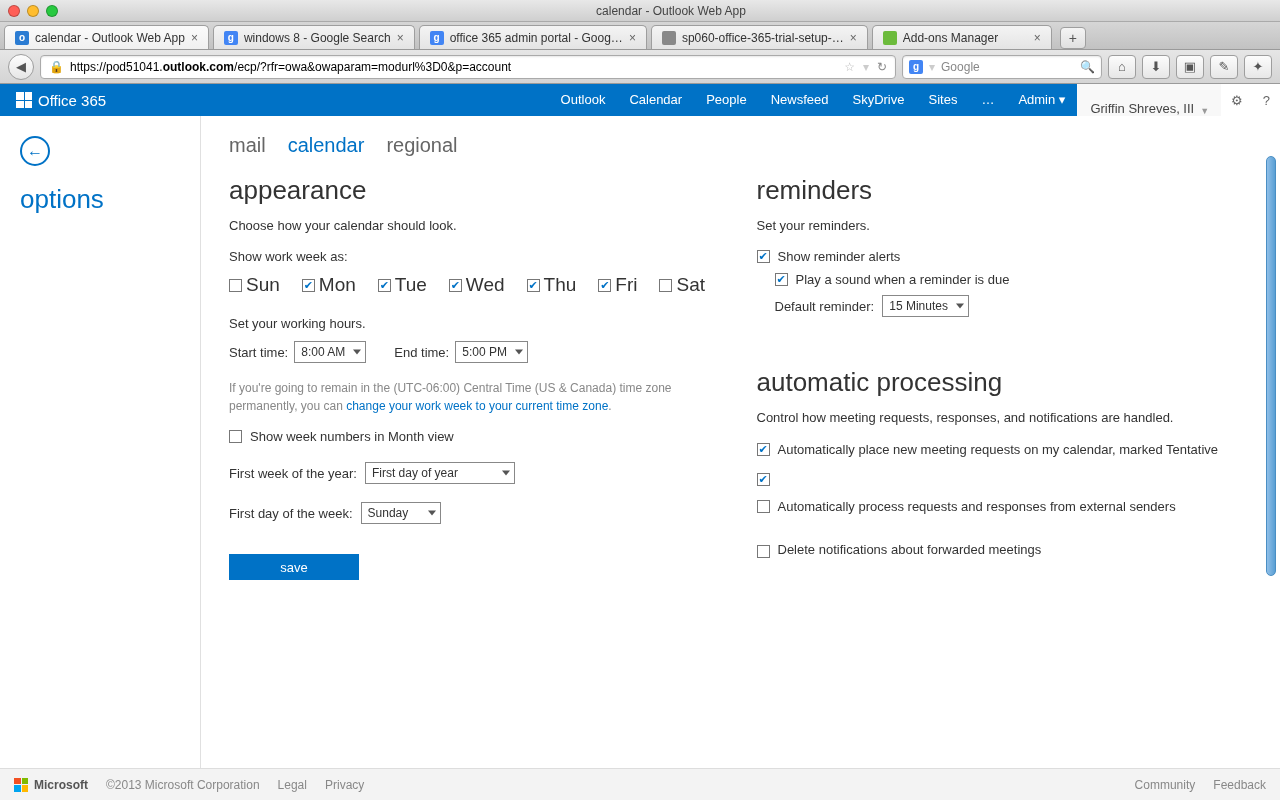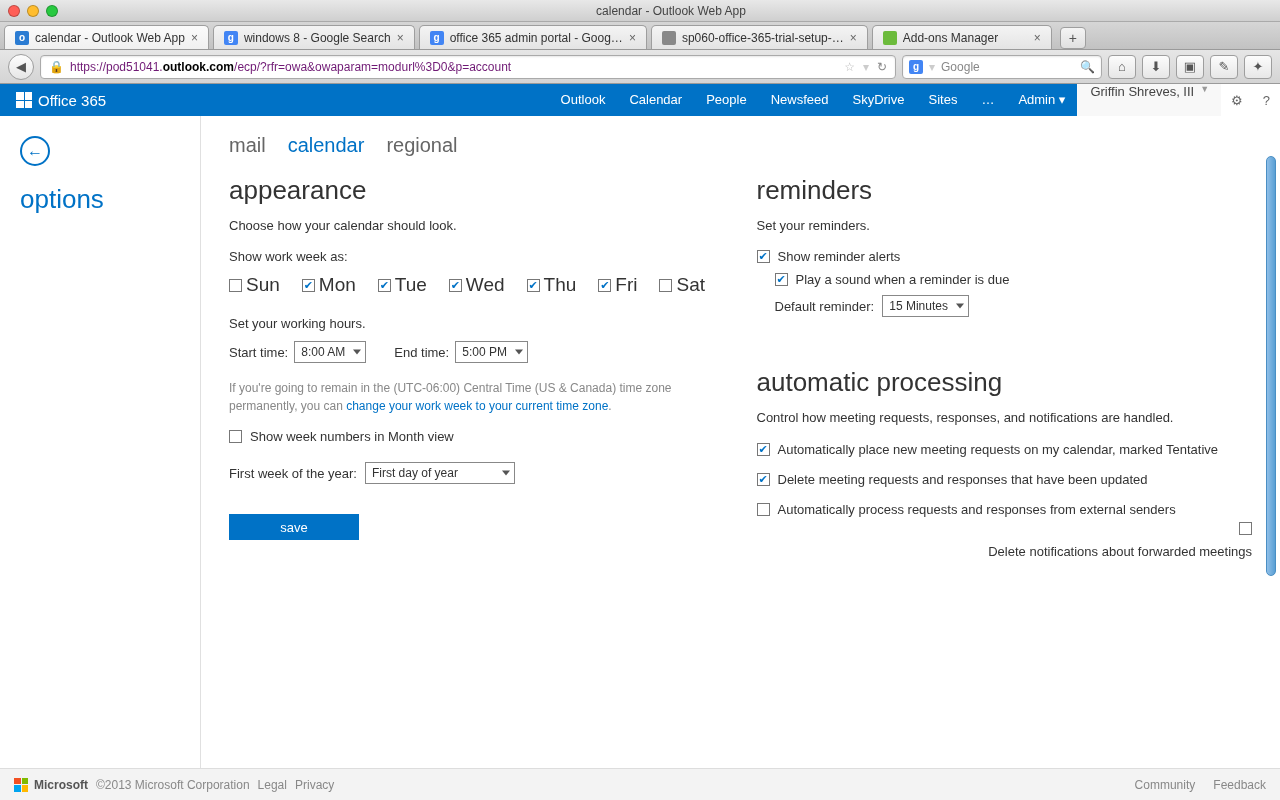--- a/index.html
+++ b/index.html
@@ -26,7 +26,7 @@
 .url-input{flex:1;height:24px;border:1px solid #aaa;border-radius:4px;background:#fff;display:flex;align-items:center;padding:0 8px;font-size:12px;color:#555;gap:6px;box-shadow: inset 0 1px 2px rgba(0,0,0,0.1);}
 .url-input .lock{color:#777;}
 .url-input .bold{color:#000;font-weight:600;}
-.url-input .rest{color:#701a75;}
+.url-input .rest{color:#000000;}
 .url-input .star{margin-left:auto;color:#bbb;display:flex;align-items:center;gap:8px;}
 .search-box{width:200px;height:24px;border:1px solid #aaa;border-radius:4px;background:#fff;display:flex;align-items:center;padding:0 6px;font-size:12px;color:#888;gap:6px;box-shadow: inset 0 1px 2px rgba(0,0,0,0.1);}
 .search-box .g{color:#fff;background:#4285f4;width:14px;height:14px;display:flex;align-items:center;justify-content:center;border-radius:2px;font-size:10px;font-weight:bold;}

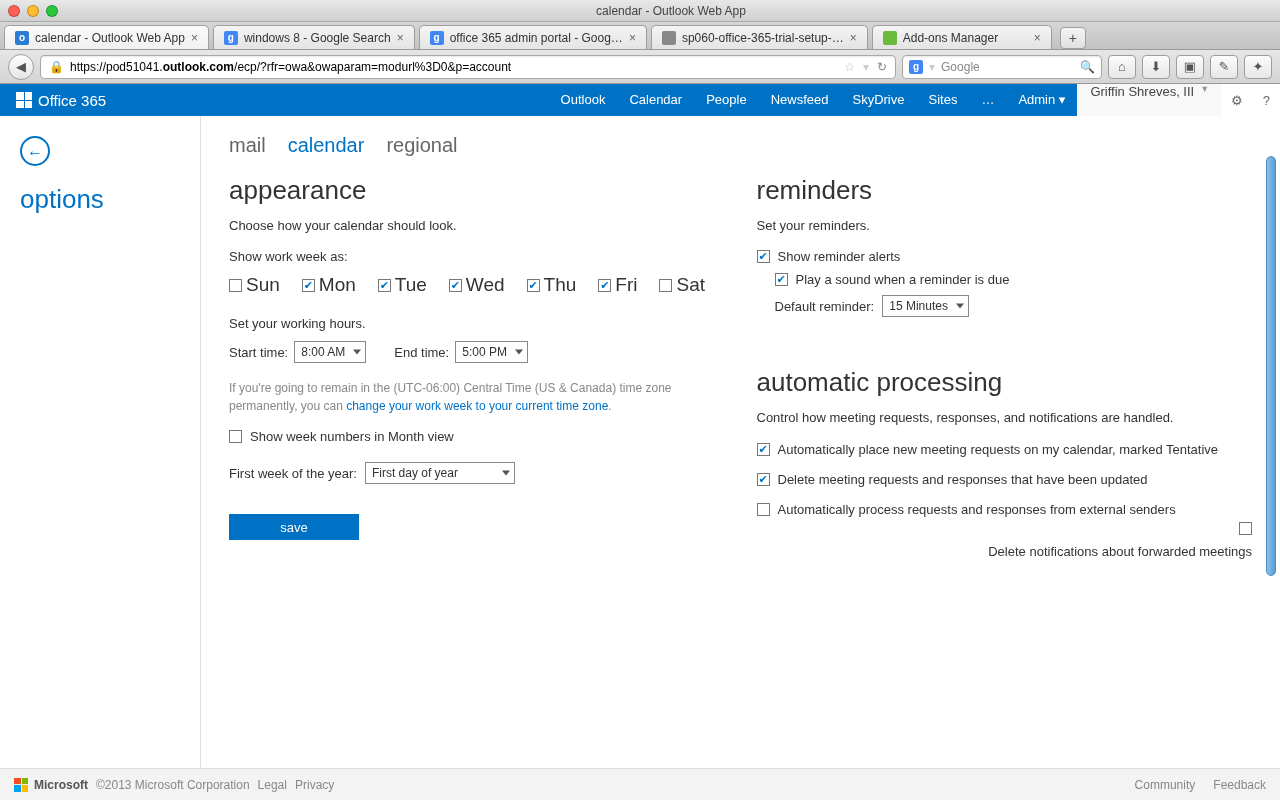--- a/index.html
+++ b/index.html
@@ -40,7 +40,7 @@
 .o365 .waffle span{background:#fff;}
 .o365 .nav{margin-left:auto;display:flex;align-items:center;}
 .o365 .nav a{padding:16px 12px;line-height:32px;cursor:pointer;}
-.o365 .user{padding:0 12px;border-left:1px solid rgba(255,255,255,0.3);display:flex;align-items:flex-start;gap:6px;background:#f8f8f8;color:#444;height:32px;}
+.o365 .user{padding:0 12px;border-left:1px solid rgba(255,255,255,0.3);display:flex;align-items:flex-end;gap:6px;background:#f8f8f8;color:#444;height:32px;}
 .o365 .ricon{padding:0 10px;color:#666;}
 .o365 .userblock{display:flex;align-items:center;height:32px;background:#fff;}
 

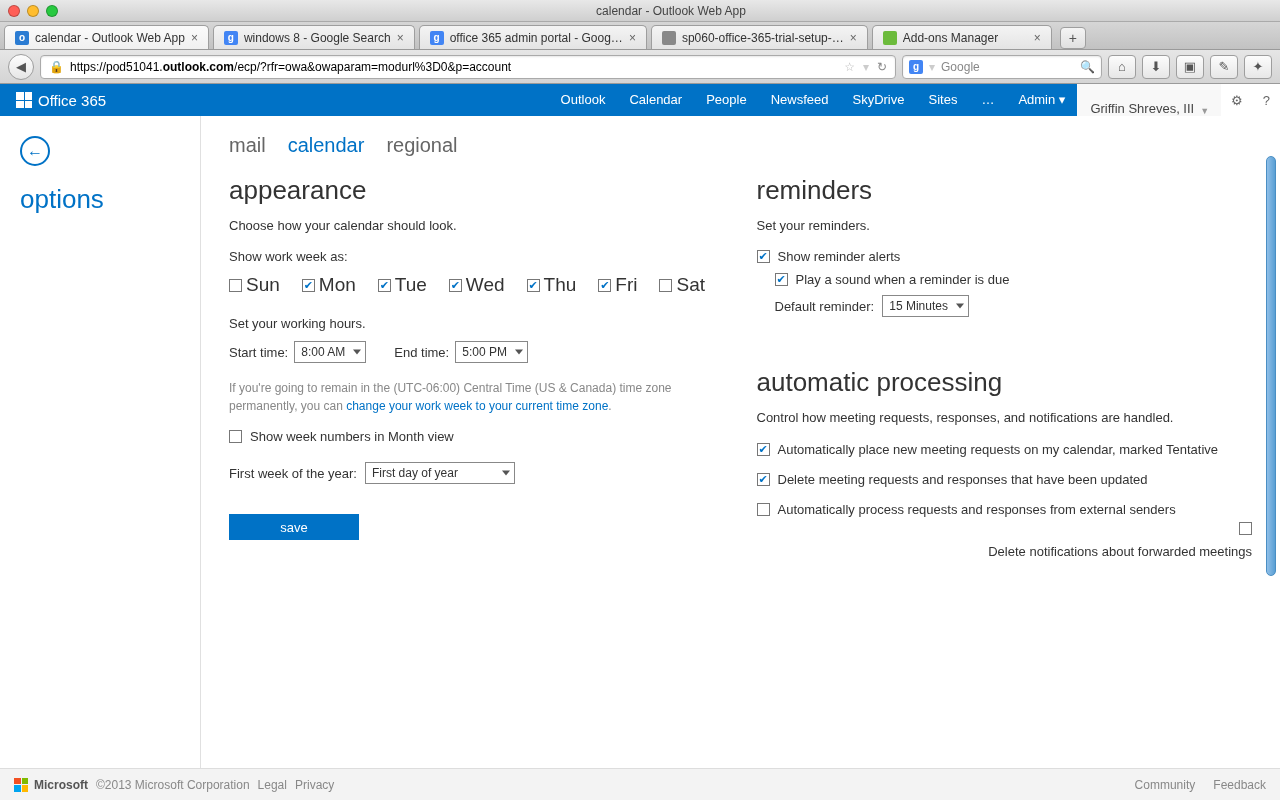--- a/index.html
+++ b/index.html
@@ -283,7 +283,6 @@
             </div>
             <div class="row" style="margin-bottom: 12px; align-items: flex-start;">
               <span class="chk checked" style="flex-shrink:0;margin-top:2px"></span>
-              <span style="line-height:1.4">Delete meeting requests and responses that have been updated</span>
             </div>
             <div class="row" style="margin-bottom: 0; align-items: flex-start;">
               <span class="chk" style="flex-shrink:0;margin-top:2px"></span>

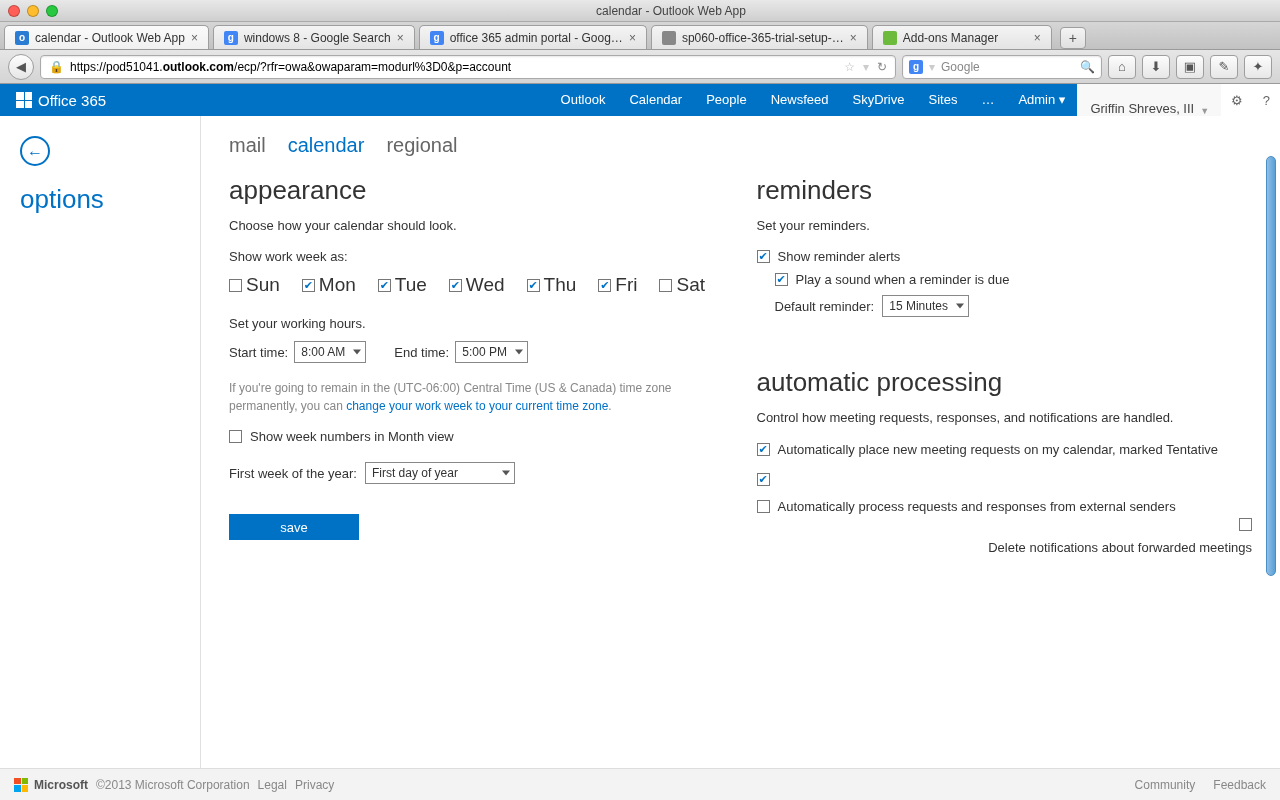--- a/index.html
+++ b/index.html
@@ -255,6 +255,10 @@
           <span class="lbl">First week of the year:</span>
           <span class="sel" style="min-width:150px">First day of year</span>
         </div>
+        <div class="row">
+          <span class="lbl">First day of the week:</span>
+          <span class="sel" style="min-width:80px">Sunday</span>
+        </div>
         <div class="save-btn">save</div>
       </div>
 

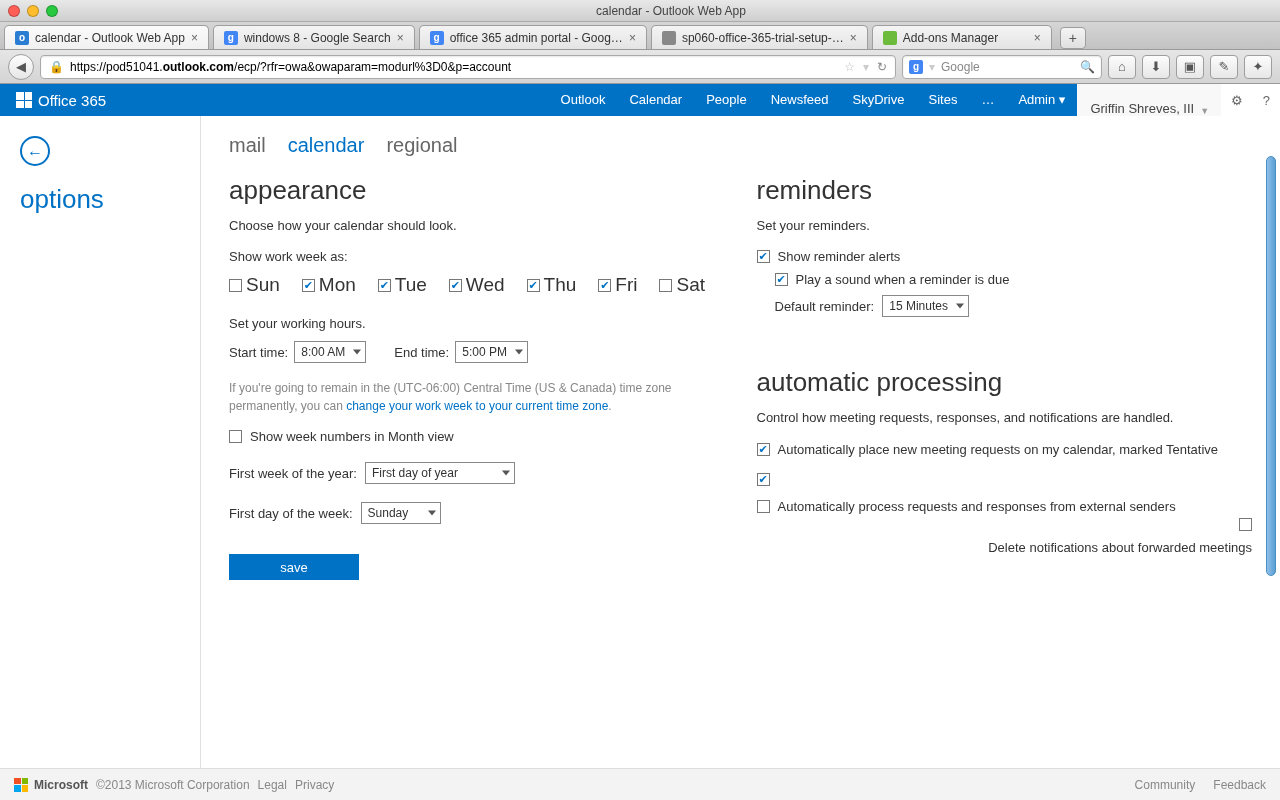--- a/index.html
+++ b/index.html
@@ -288,7 +288,7 @@
             <div class="row" style="margin-bottom: 12px; align-items: flex-start;">
               <span class="chk checked" style="flex-shrink:0;margin-top:2px"></span>
             </div>
-            <div class="row" style="margin-bottom: 0; align-items: flex-start;">
+            <div class="row" style="margin-bottom: 25px; align-items: flex-start;">
               <span class="chk" style="flex-shrink:0;margin-top:2px"></span>
               <span style="line-height:1.4">Automatically process requests and responses from external senders</span>
             </div>

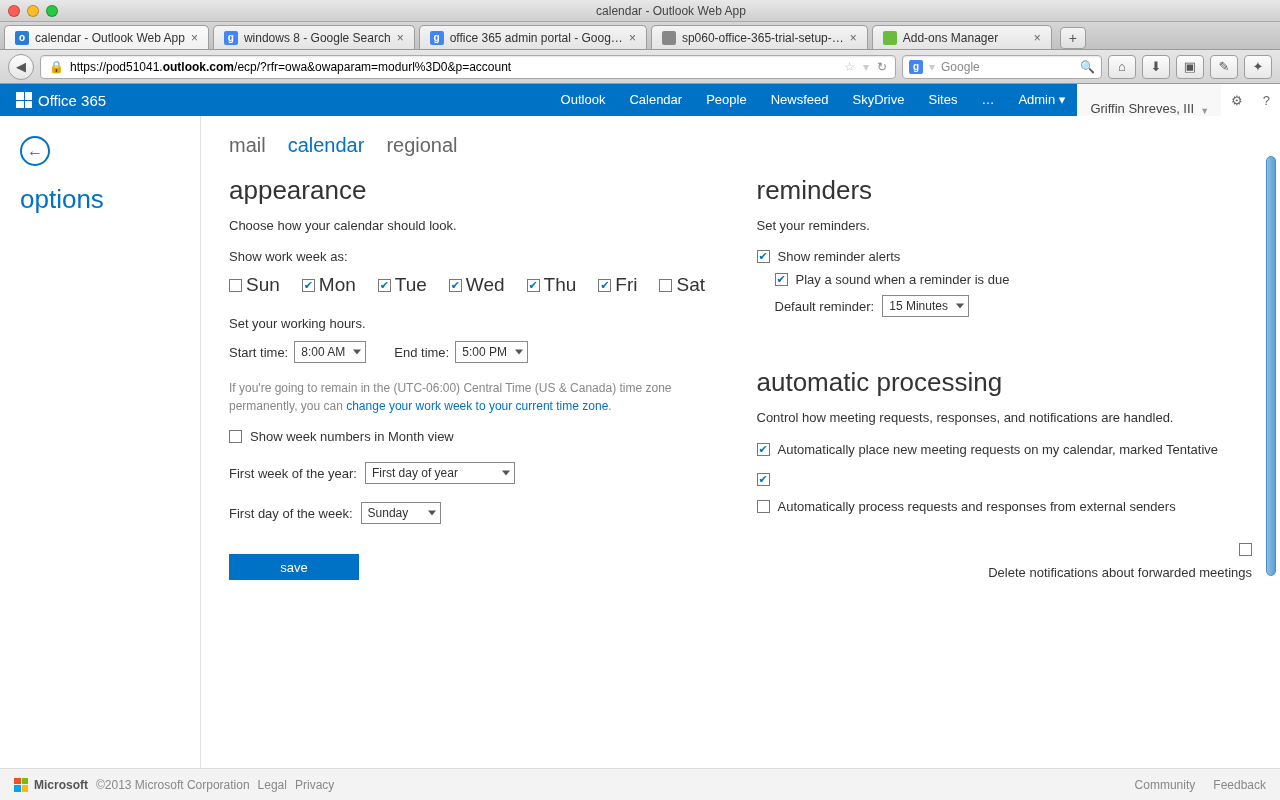--- a/index.html
+++ b/index.html
@@ -292,7 +292,7 @@
               <span class="chk" style="flex-shrink:0;margin-top:2px"></span>
               <span style="line-height:1.4">Automatically process requests and responses from external senders</span>
             </div>
-            <div class="row" style="margin-bottom: 12px; align-items: flex-end; flex-direction: column;">
+            <div class="row" style="margin-bottom: 12px; align-items: center;">
               <span class="chk" style="flex-shrink:0;margin-top:2px"></span>
               <span style="line-height:1.4">Delete notifications about forwarded meetings</span>
             </div>

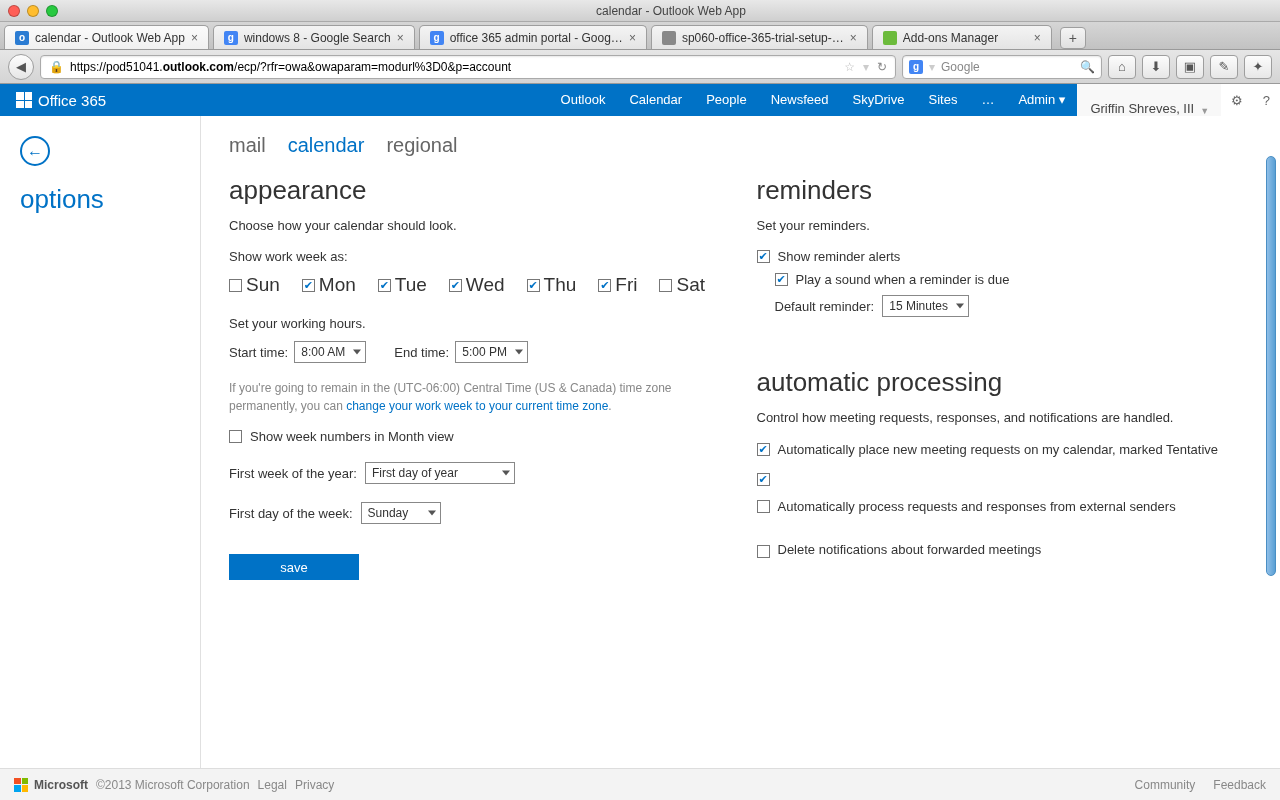--- a/index.html
+++ b/index.html
@@ -81,7 +81,7 @@
 .save-btn{width:130px;height:26px;background:#0072c6;color:#fff;display:flex;align-items:center;justify-content:center;font-size:13px;cursor:pointer;margin-top:30px;}
 
 
-.footer{position:fixed;bottom:0;left:0;right:0;height:32px;background:#f3f3f3;border-top:1px solid #ddd;display:flex;align-items:center;padding:0 14px;font-size:12px;color:#888;gap:8px;}
+.footer{position:fixed;bottom:0;left:0;right:0;height:32px;background:#f3f3f3;border-top:1px solid #ddd;display:flex;align-items:center;padding:0 14px;font-size:12px;color:#888;gap:18px;}
 .footer .ms{display:flex;align-items:center;gap:6px;color:#555;font-weight:600;}
 .mslogo{width:14px;height:14px;display:grid;grid-template-columns:1fr 1fr;grid-template-rows:1fr 1fr;gap:1px;}
 .mslogo span:nth-child(1){background:#f25022}.mslogo span:nth-child(2){background:#7fba00}.mslogo span:nth-child(3){background:#00a4ef}.mslogo span:nth-child(4){background:#ffb900}

